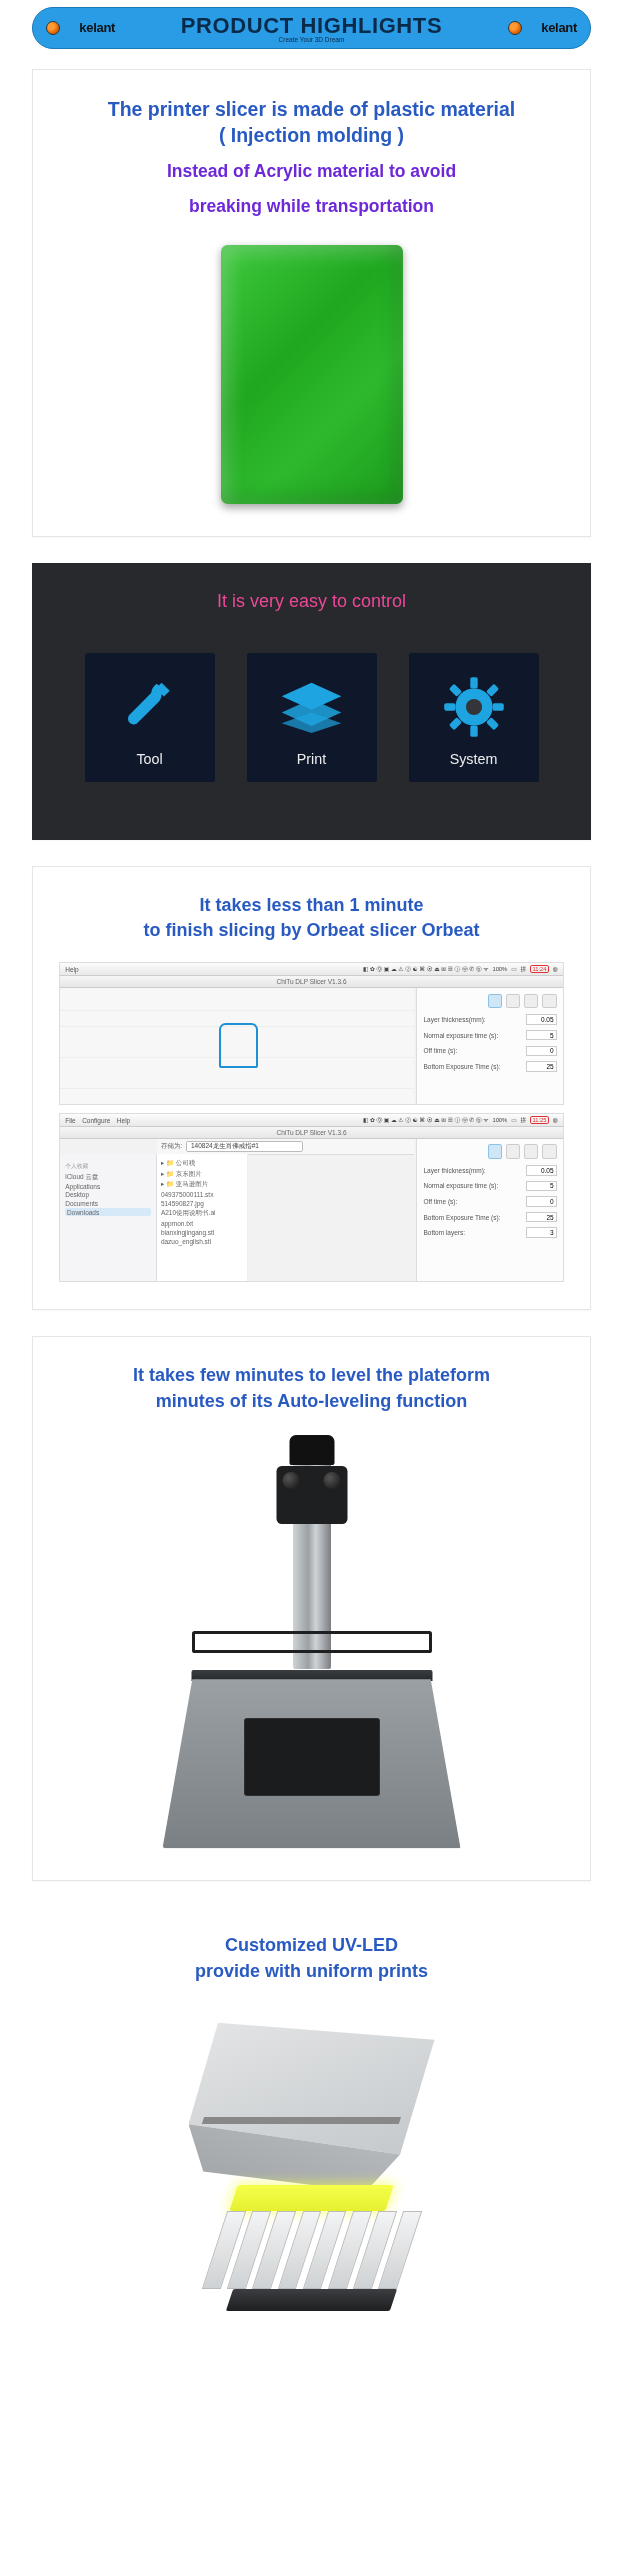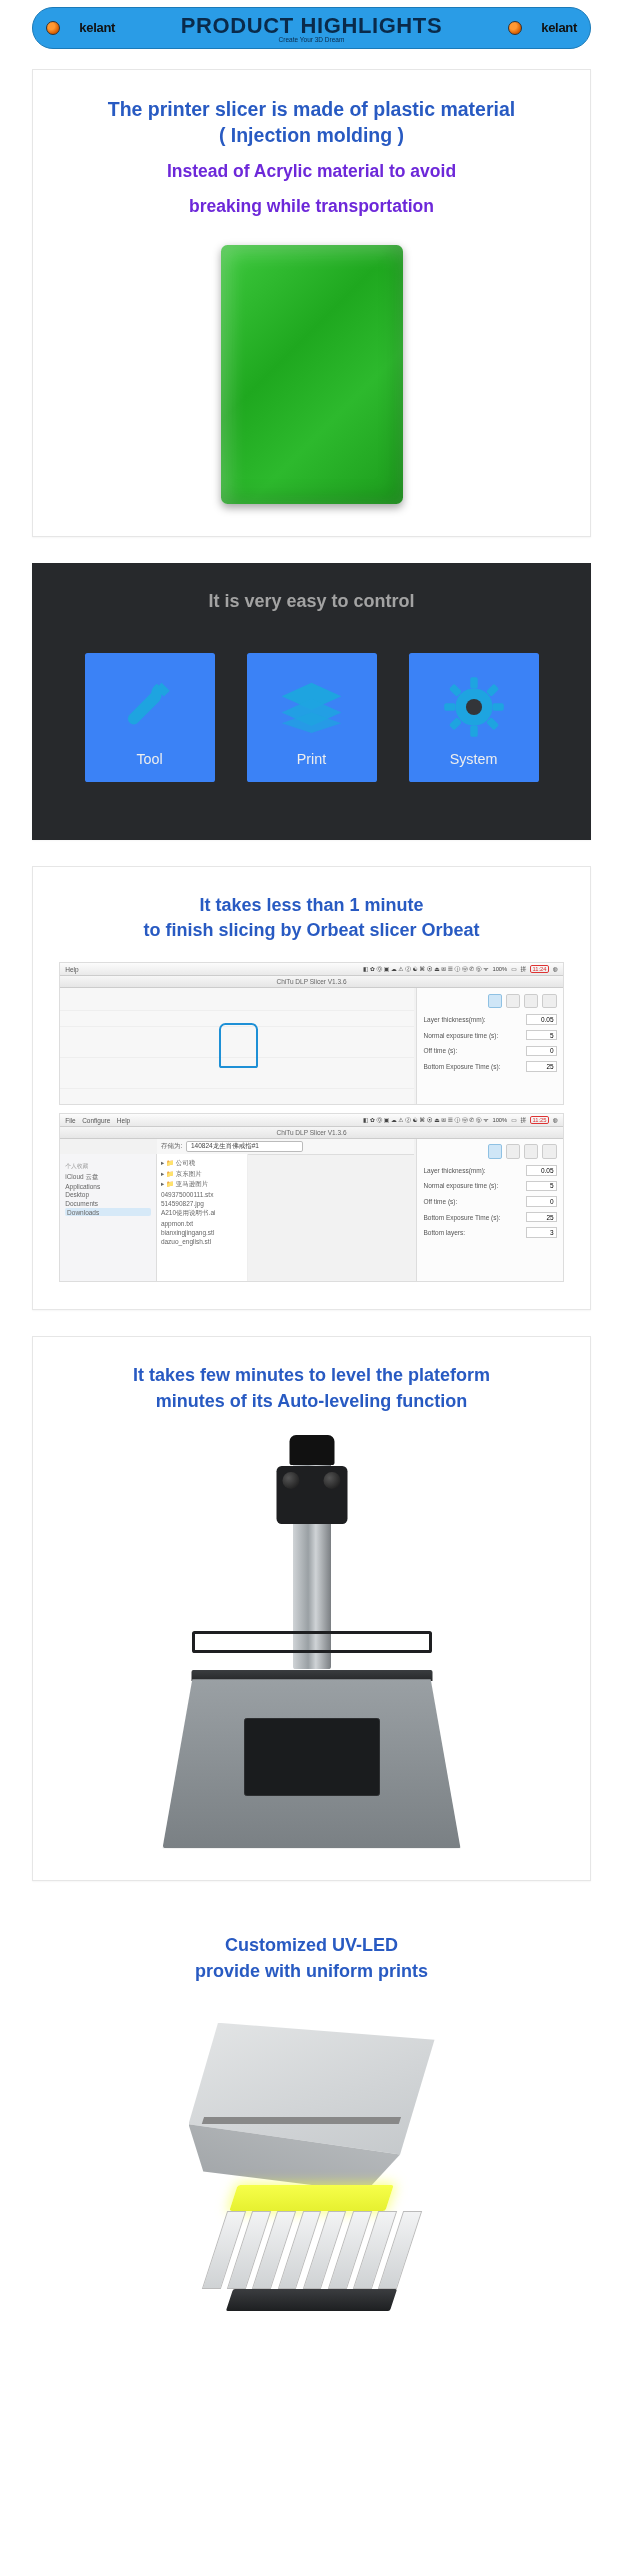--- a/index.html
+++ b/index.html
@@ -95,9 +95,9 @@
 
   
   .s2-title {
-    color: #a3a3a3;
+    color: #ec4899;
     font-size: 18px;
-    font-weight: 700;
+    font-weight: 400;
     line-height: 1.4;
     margin-bottom: 39px;
   }

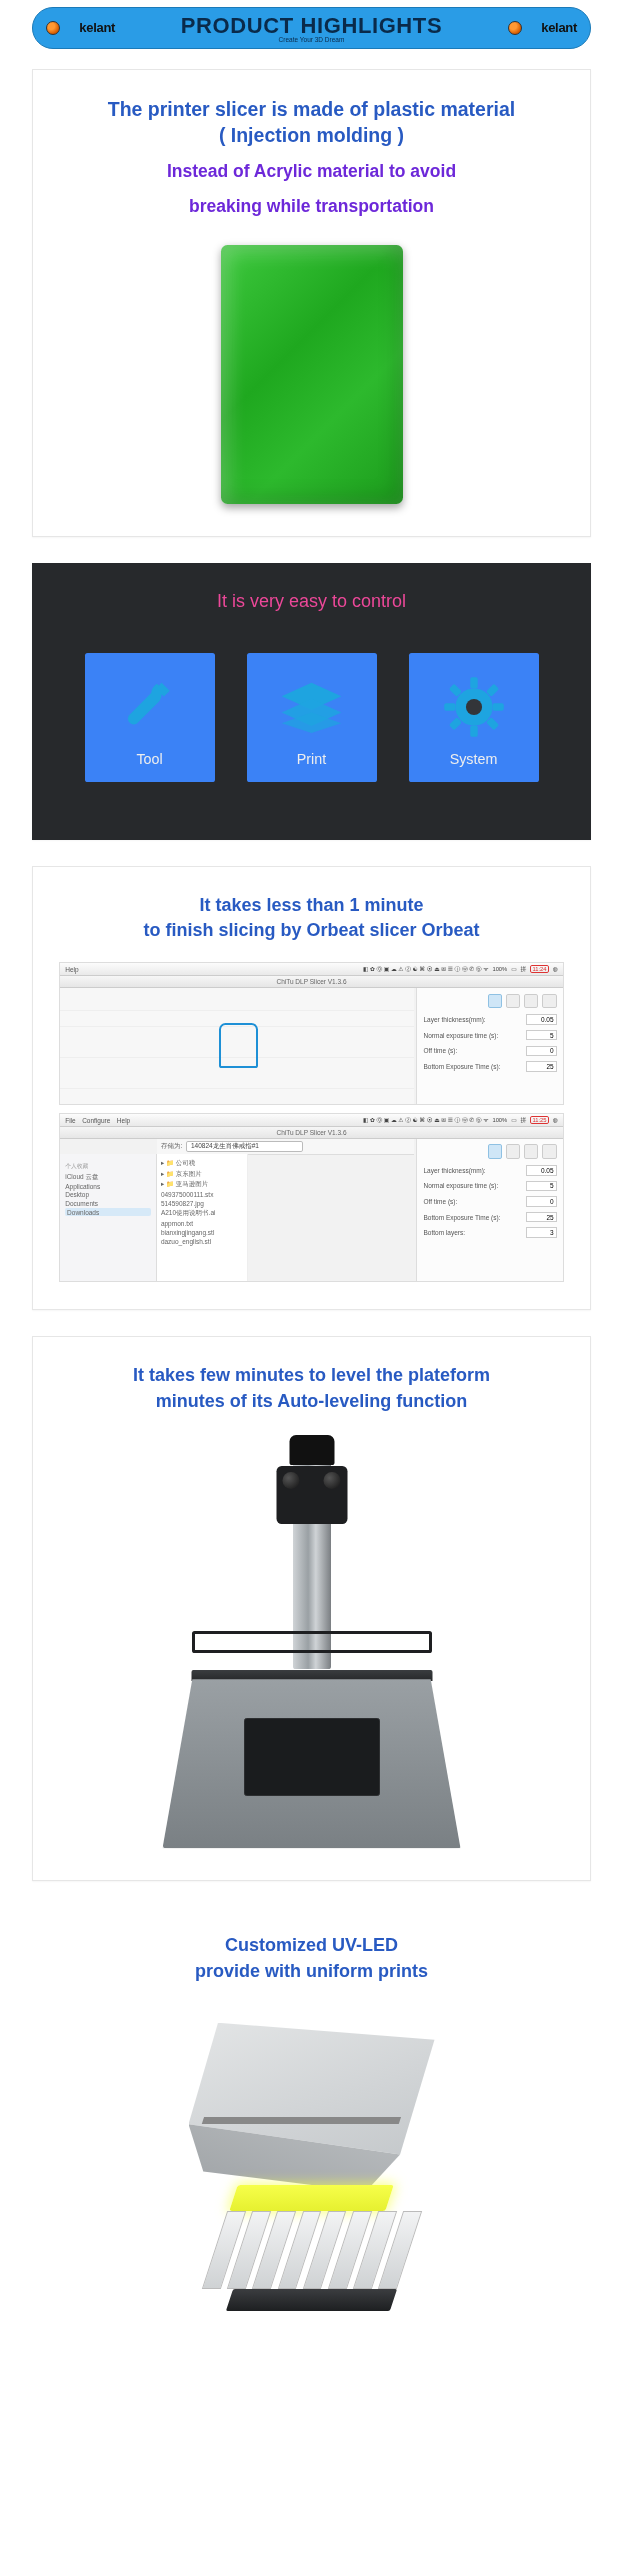--- a/index.html
+++ b/index.html
@@ -109,7 +109,7 @@
   }
   .touch-tile {
     width: 130px;
-    background: #3b82f6;
+    background: #0f172a;
     padding: 18px 6.5px 14.3px;
     text-align: center;
     border-radius: 2.6px;

